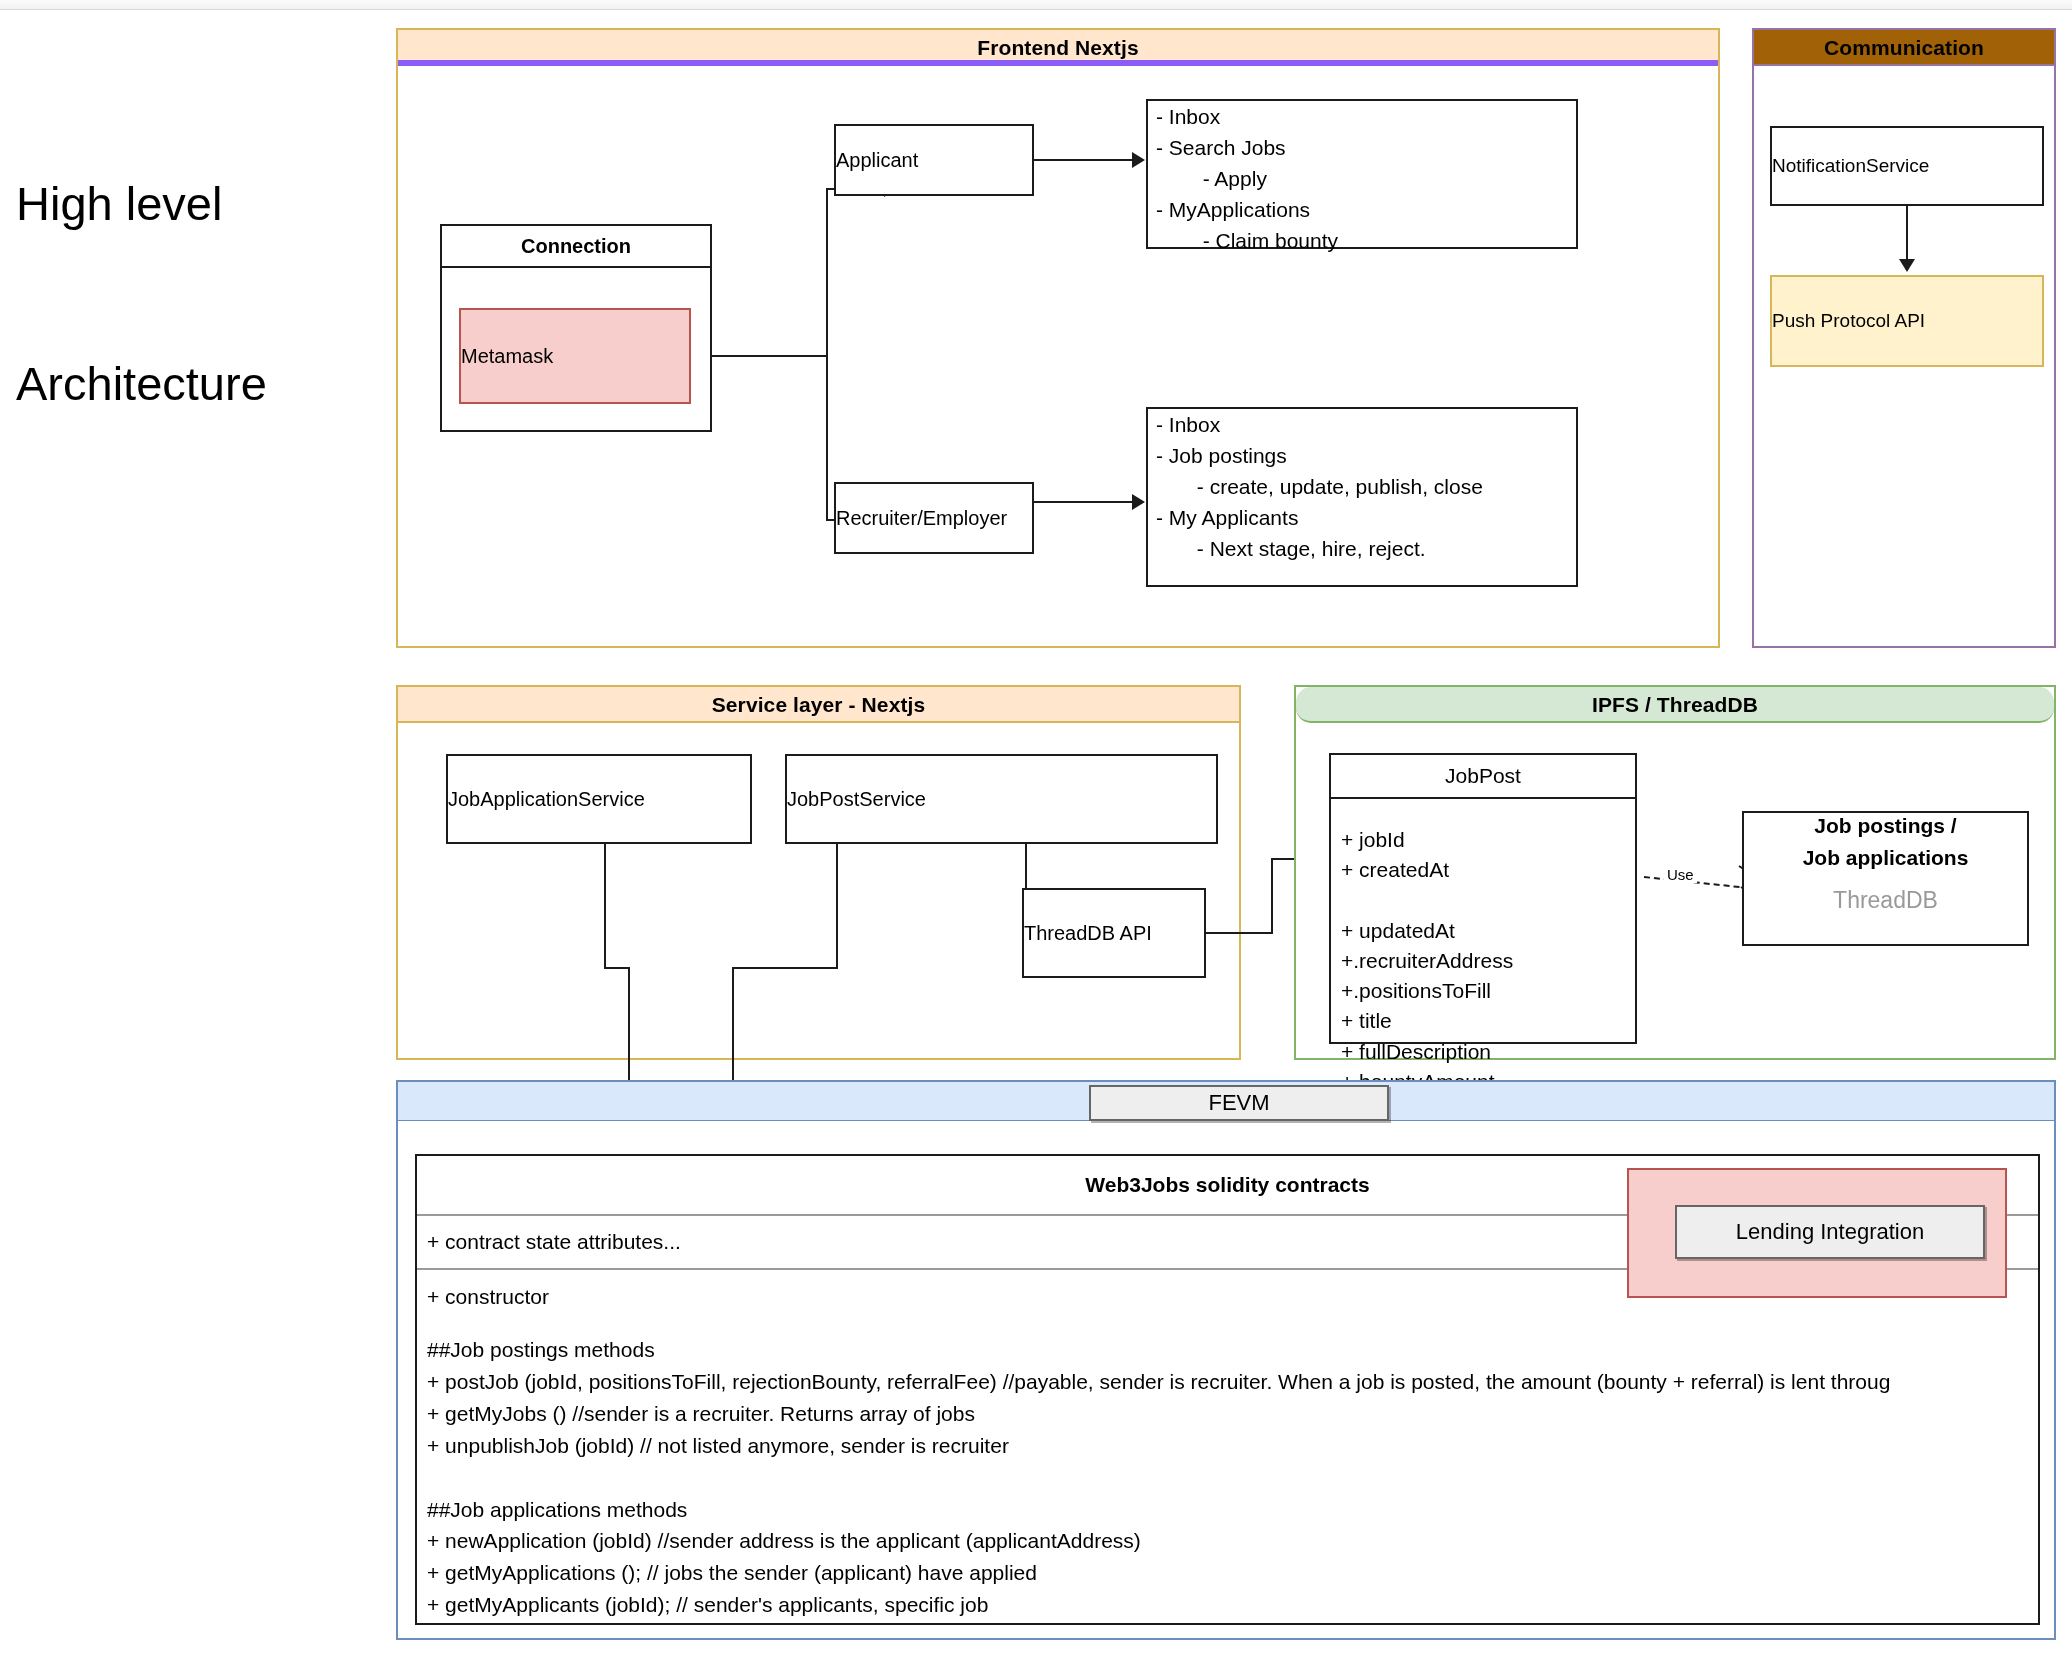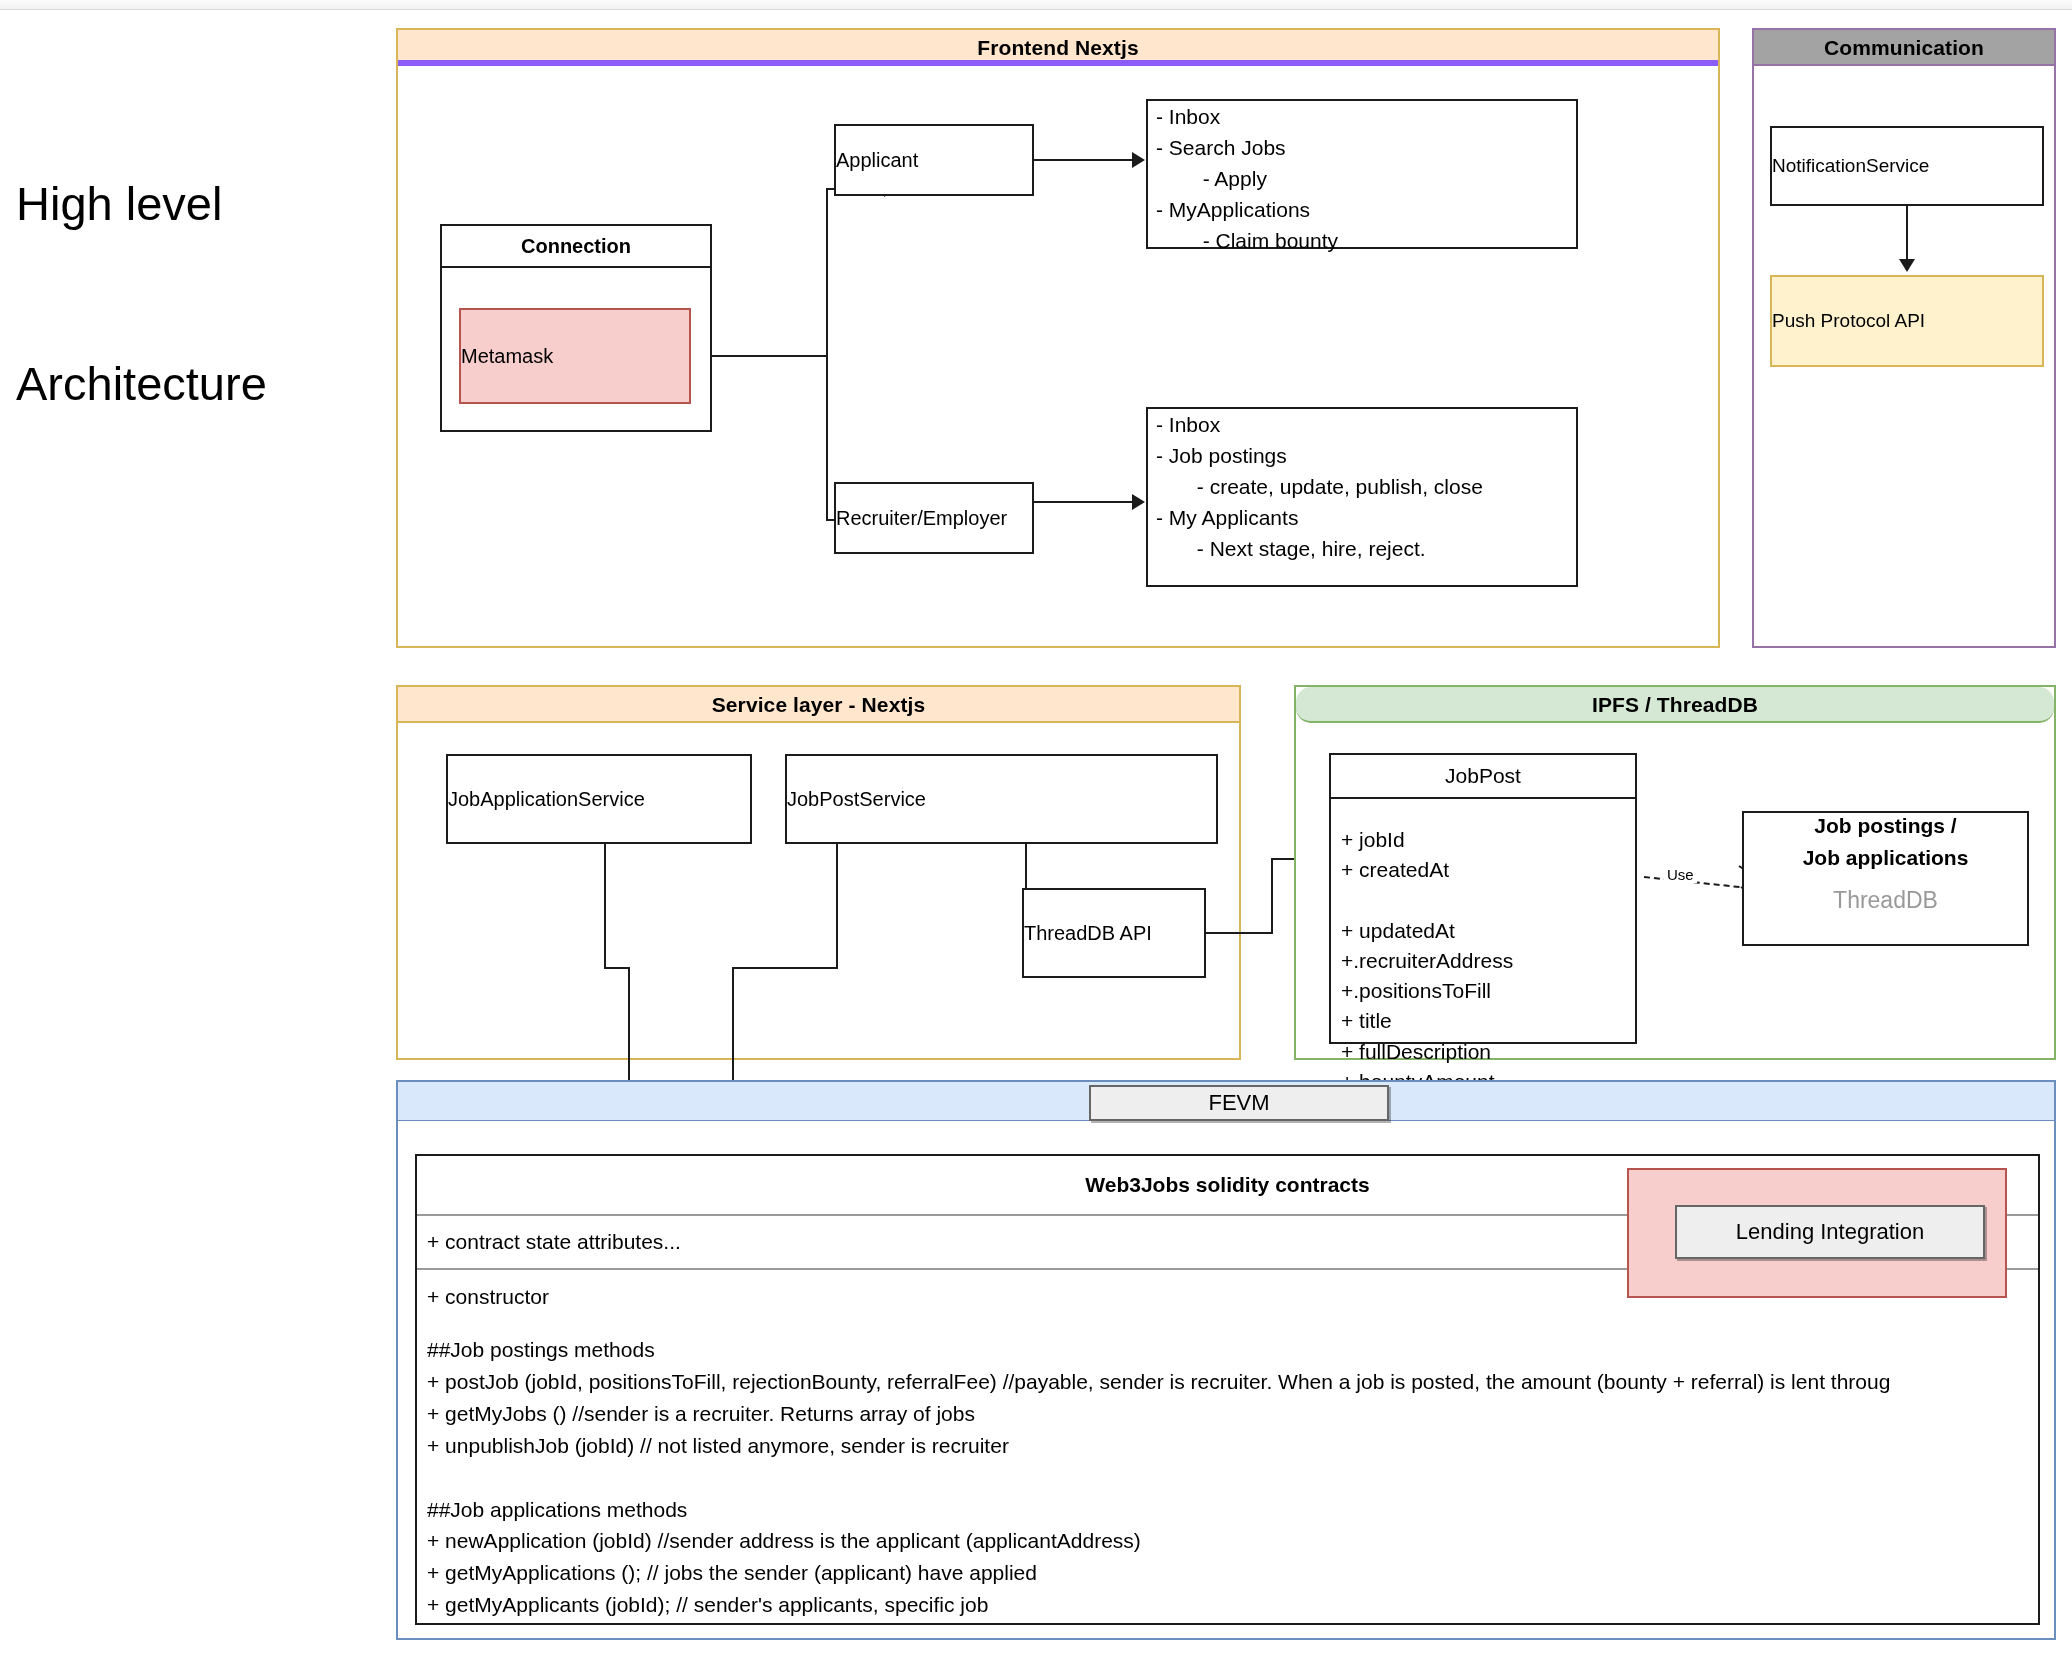--- a/index.html
+++ b/index.html
@@ -38,7 +38,7 @@
   .grp-service{border:2px solid #d6b656; background:#ffffff;}
   .grp-service > .g-title{background:#ffe6cc; border-bottom:2px solid #d6b656; color:#000;}
   .grp-comm{border:2px solid #9673a6; background:#ffffff;}
-  .grp-comm > .g-title{background:#a3a3a3; border-bottom:2px solid #9673a6; color:#000;}
+  .grp-comm > .g-title{background:#a16207; border-bottom:2px solid #9673a6; color:#000;}
   .grp-ipfs{border:2px solid #82b366; background:#ffffff;}
   .grp-ipfs > .g-title{background:#d5e8d4; border-bottom:2px solid #82b366; color:#000;border-radius:15px;}
   .grp-fevm{border:2px solid #6c8ebf; background:#ffffff;}

